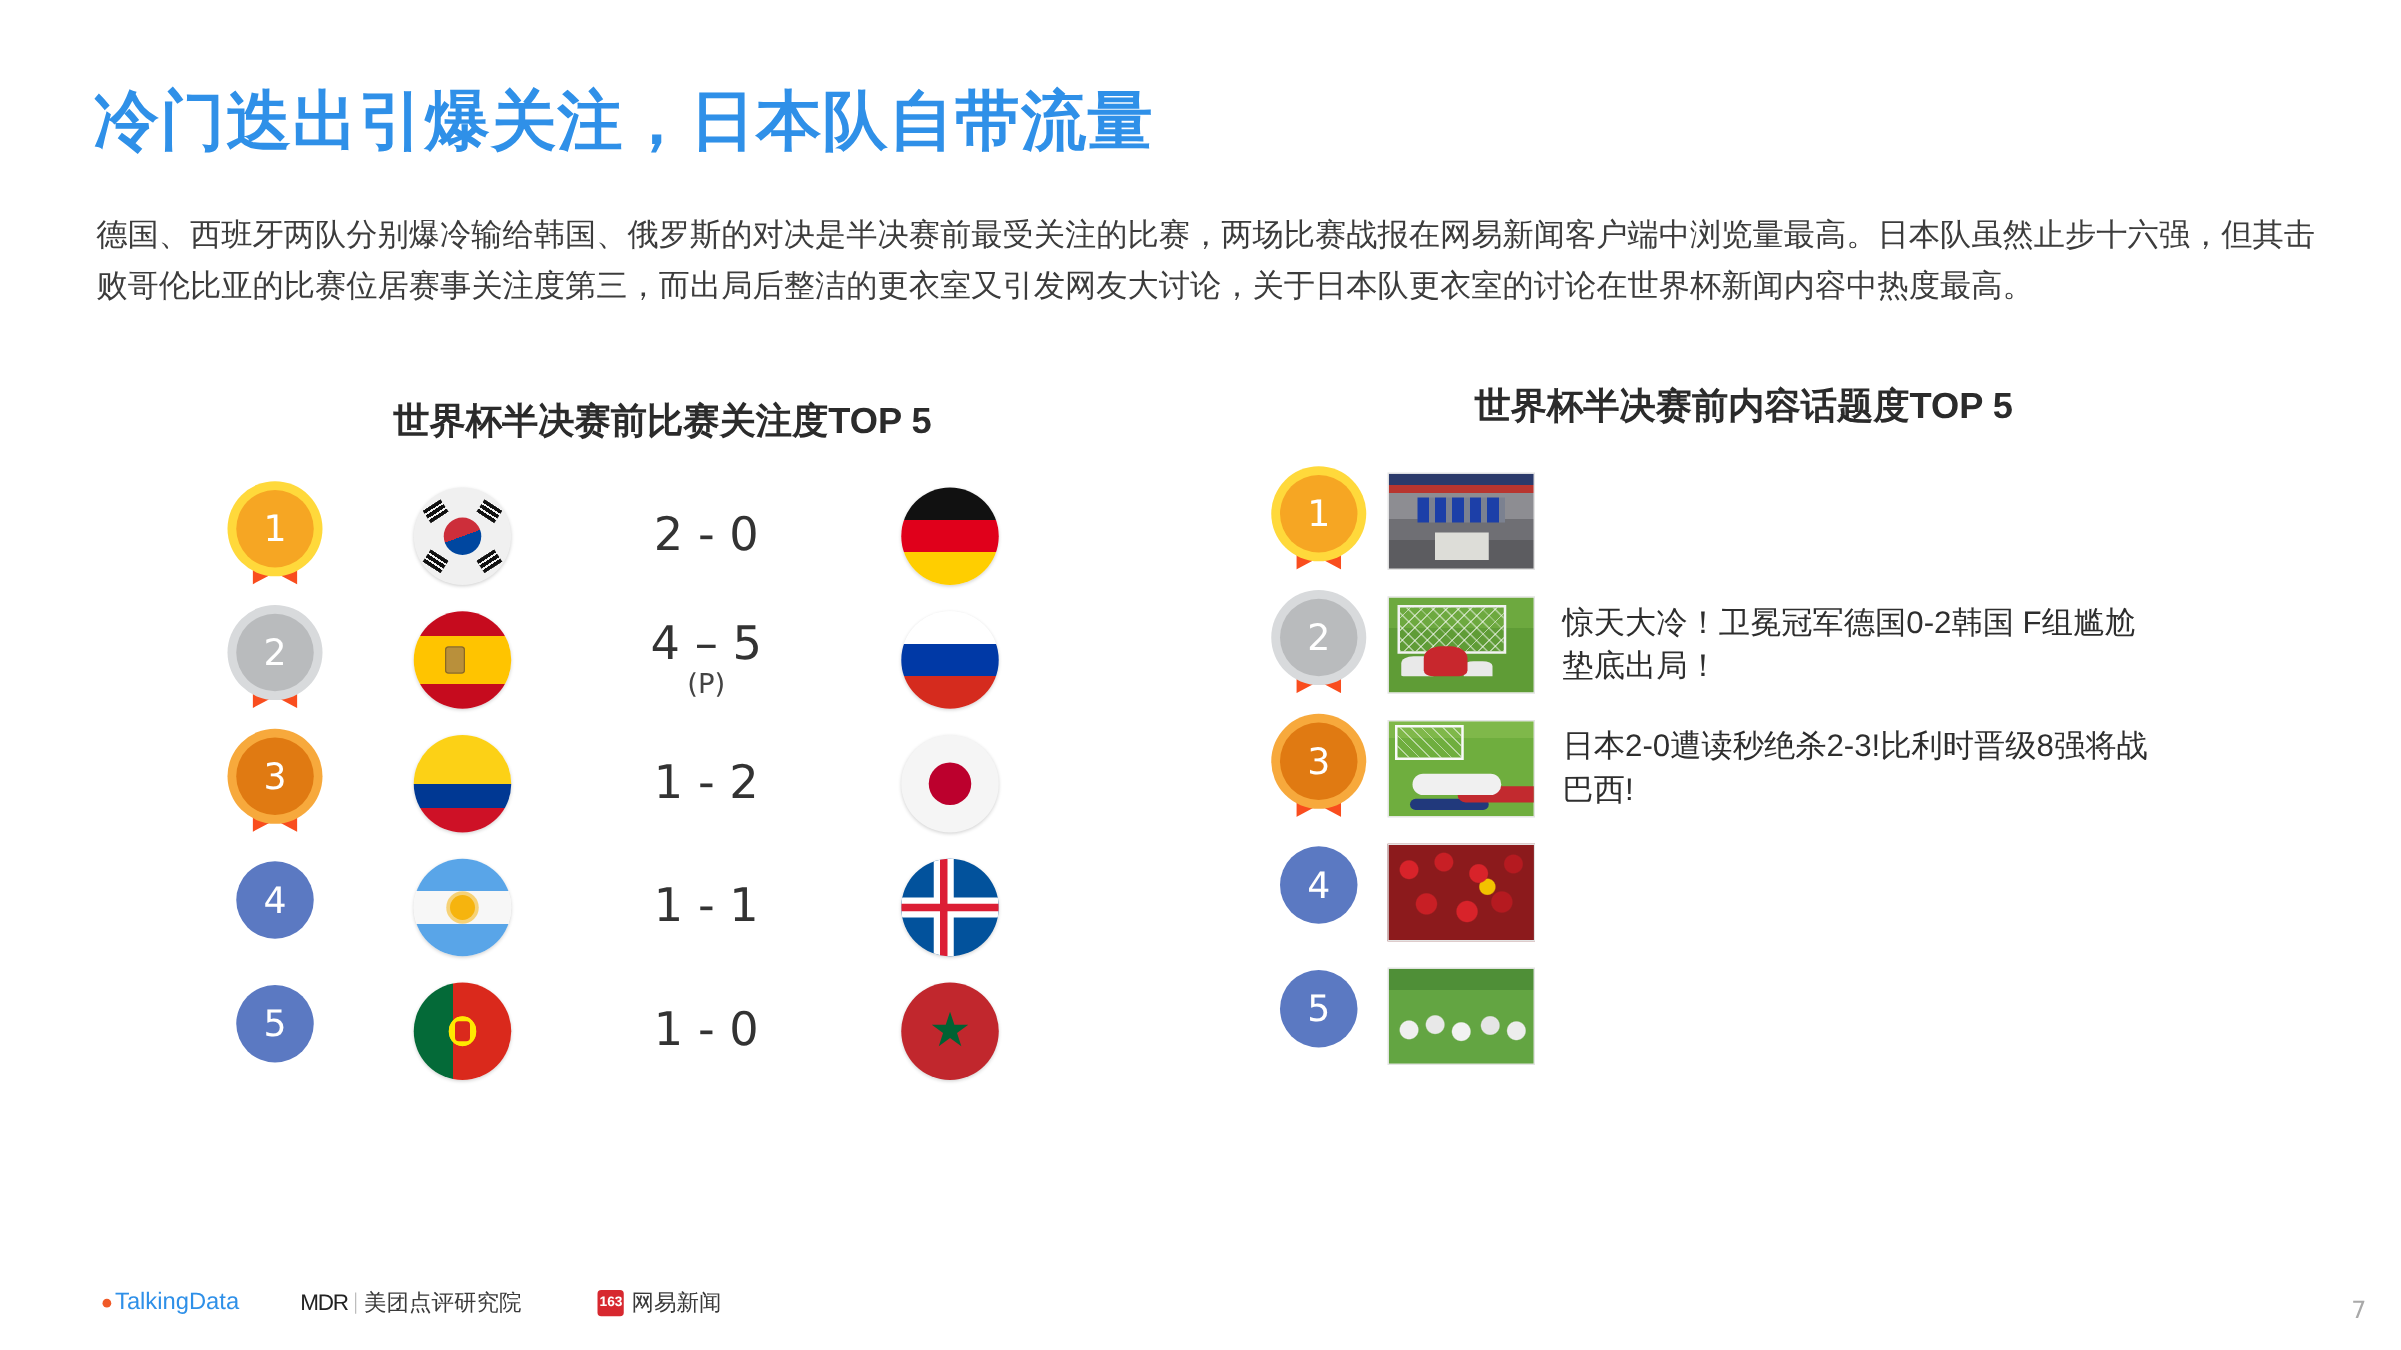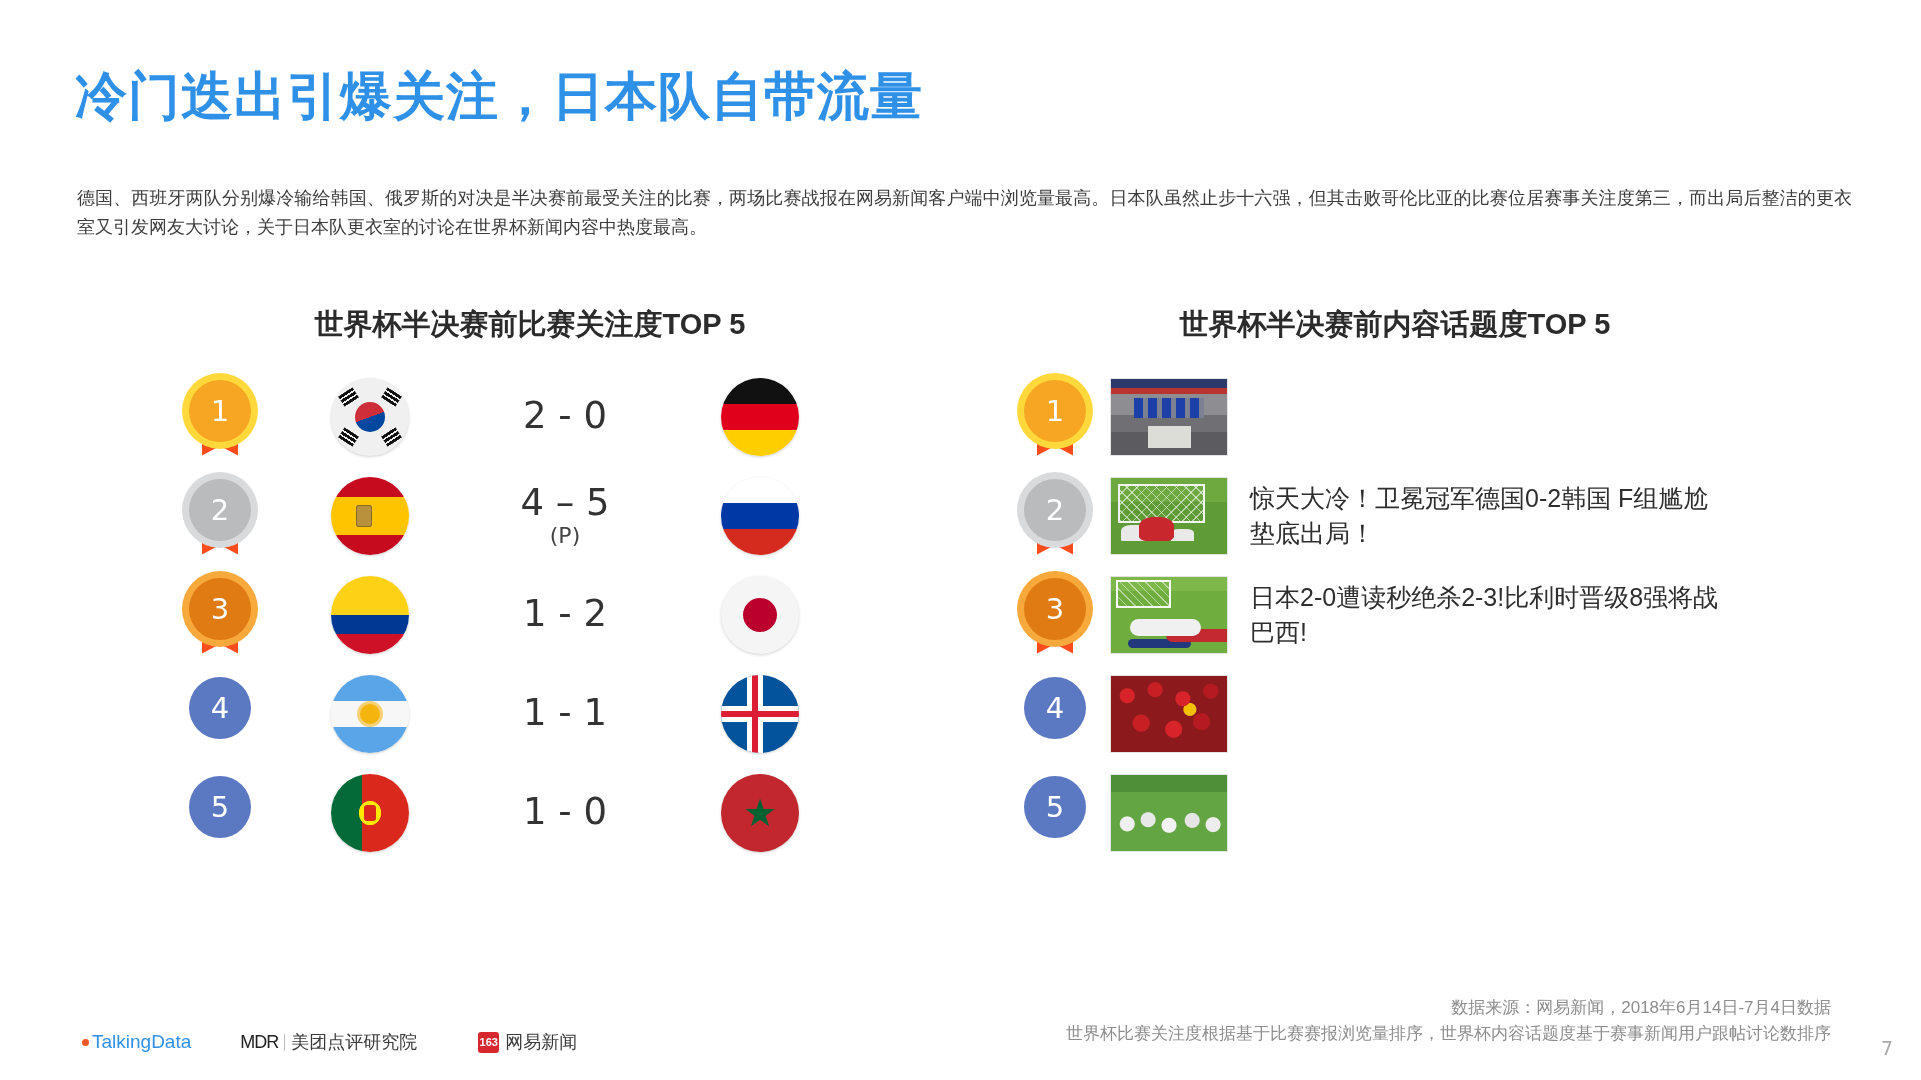--- a/index.html
+++ b/index.html
@@ -18,8 +18,8 @@
     letter-spacing: 1px; white-space: nowrap;
   }
   .intro {
-    position: absolute; left: 77px; top: 184px; width: 1775px;
-    font-size: 18px; line-height: 1.62; color: #3c3c3c;
+    position: absolute; left: 77px; top: 168px; width: 1775px;
+    font-size: 25px; line-height: 1.62; color: #3c3c3c;
     text-align: justify;
   }
 

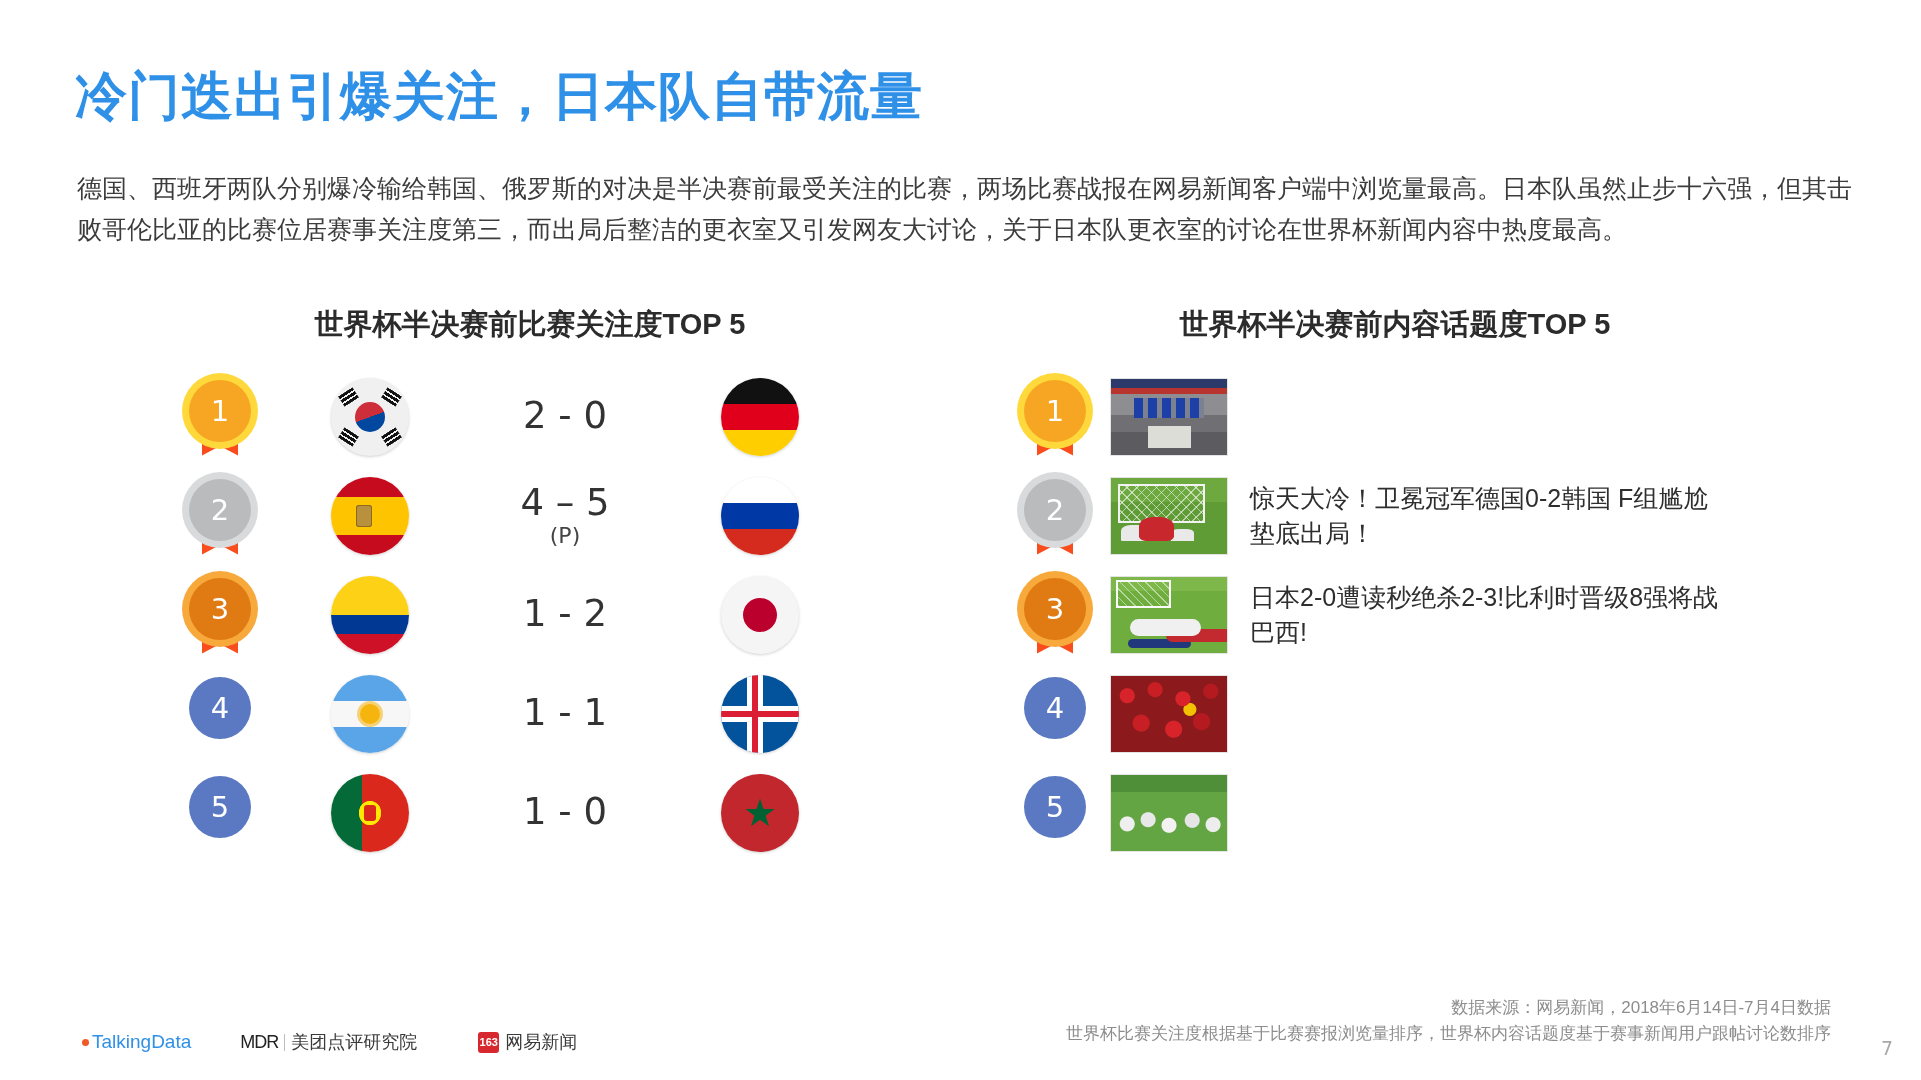--- a/index.html
+++ b/index.html
@@ -32,7 +32,7 @@
     font-size: 29px; font-weight: 700; color: #2b2b2b;
     text-align: center; margin-bottom: 22px; white-space: nowrap;
   }
-  .col-left .col-head { padding-right: 40px; }
+  .col-left .col-head { padding-right: 40px; margin-top: 12px; }
   .col-right .col-head { padding-right: 30px; }
 
   

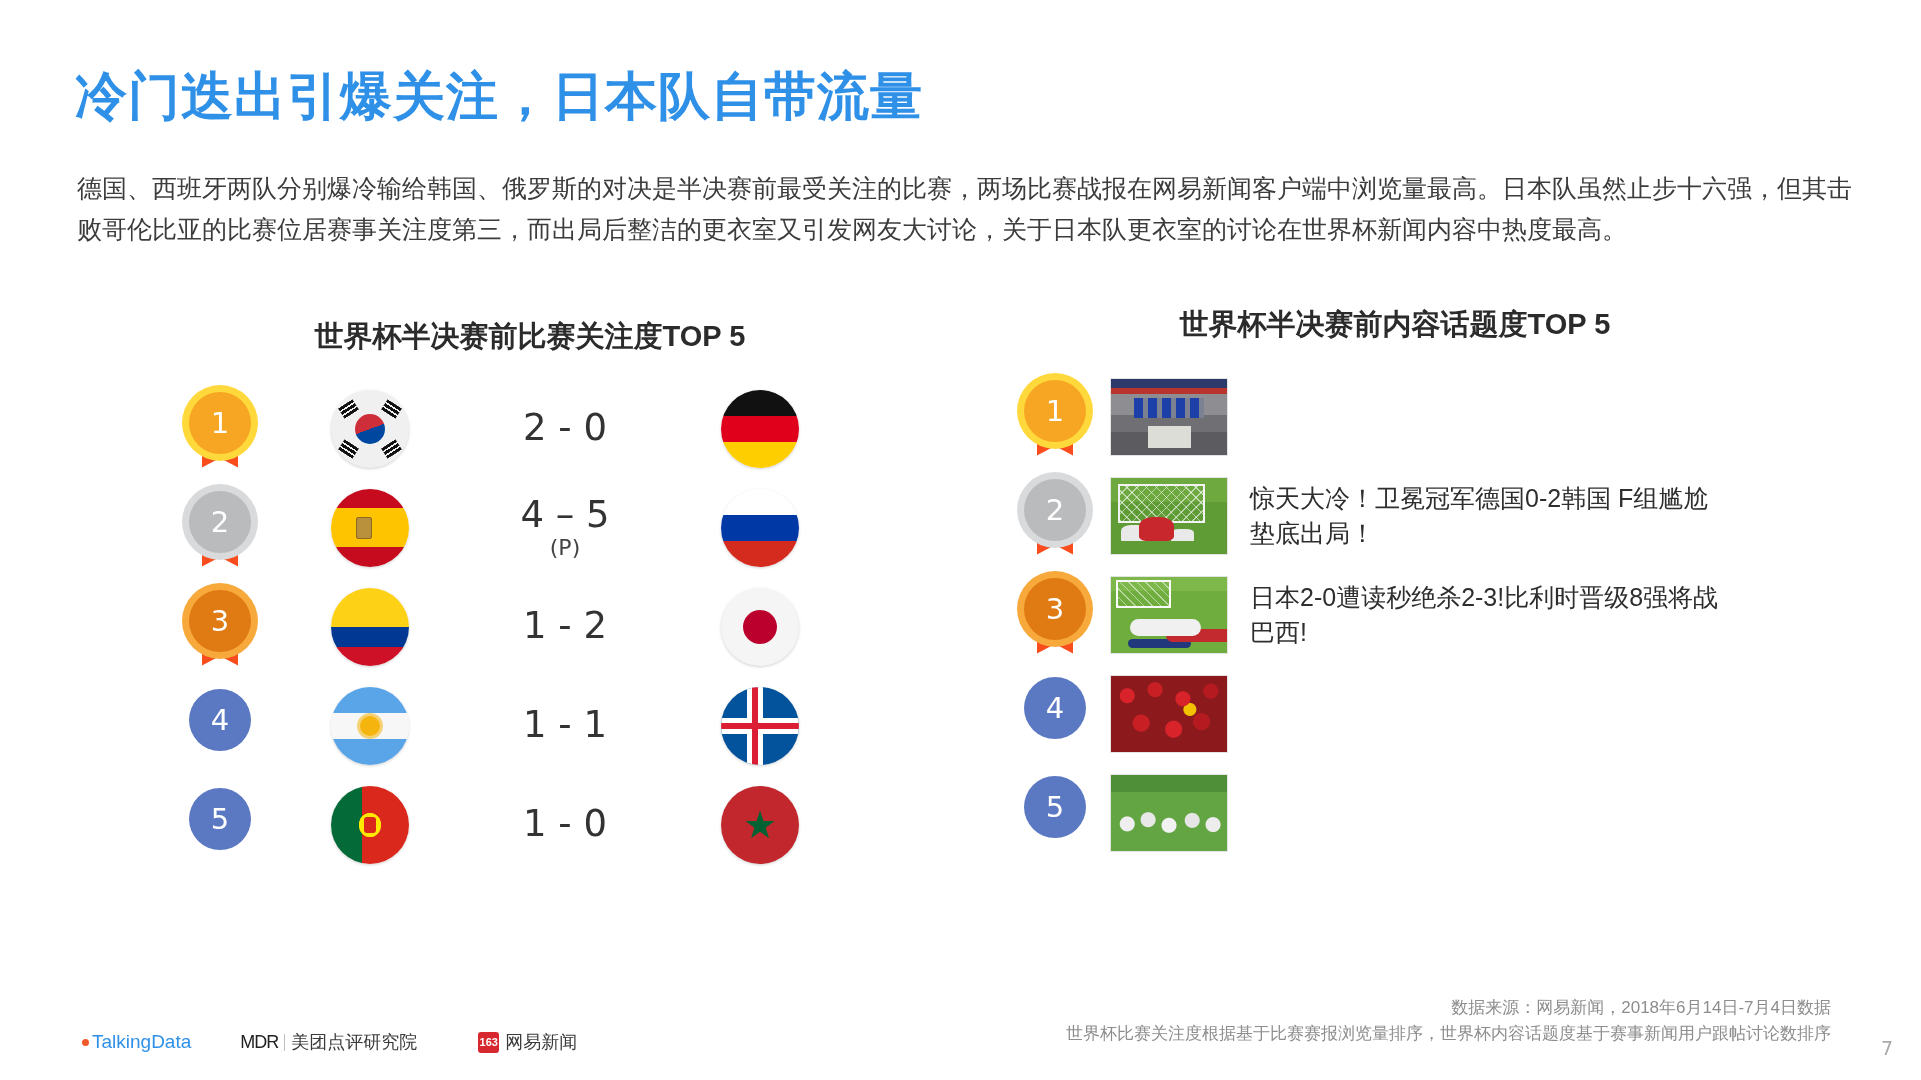--- a/index.html
+++ b/index.html
@@ -370,10 +370,6 @@
     </div>
   </div>
 
-  <div class="source">
-    <div>数据来源：网易新闻，2018年6月14日-7月4日数据</div>
-    <div>世界杯比赛关注度根据基于比赛赛报浏览量排序，世界杯内容话题度基于赛事新闻用户跟帖讨论数排序</div>
-  </div>
   <div class="page-num">7</div>
 
   <div class="logos">

